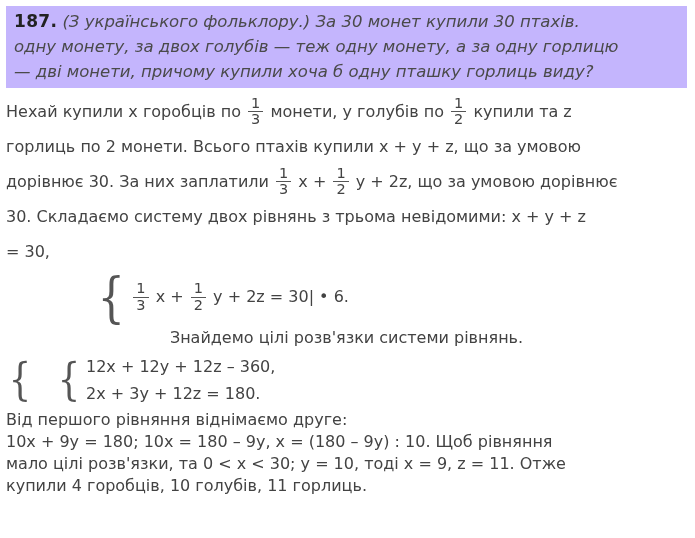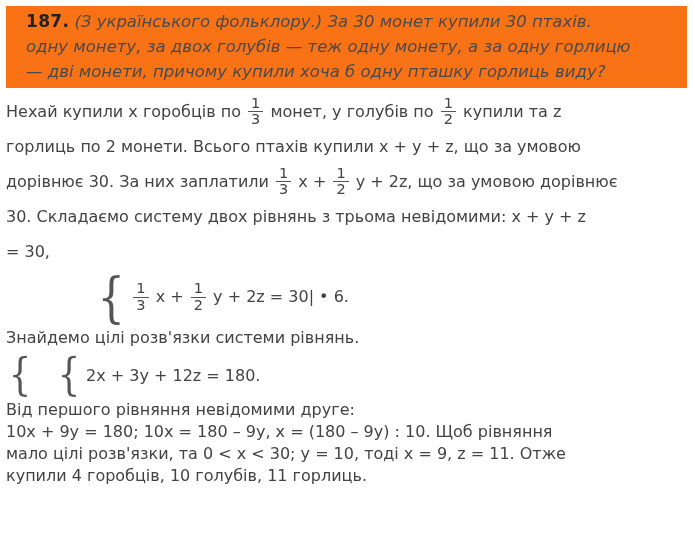--- a/index.html
+++ b/index.html
@@ -24,12 +24,12 @@
 
   
   .statement {
-    background: #f97316;
+    background: #c4b5fd;
     font-style: italic;
     font-size: 16.5px;
     line-height: 25px;
     color: #4a4a4a;
-    padding: 3px 2px 4px 20px;
+    padding: 3px 2px 4px 8px;
     margin: 0 0 6px 0;
   }
   .statement .num {

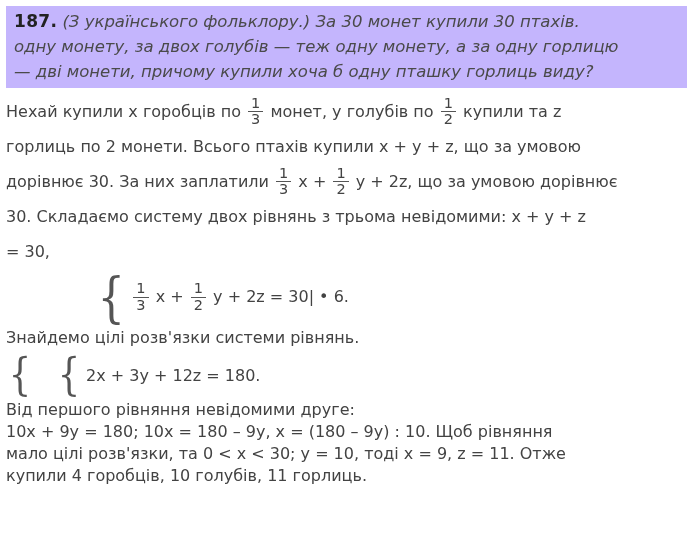--- a/index.html
+++ b/index.html
@@ -138,7 +138,7 @@
         <span class="n">1</span>
         <span class="d">3</span>
       </span>
-      <span>монет, у голубів по</span>
+      <span>монети, у голубів по</span>
       <span class="frac">
         <span class="n">1</span>
         <span class="d">2</span>

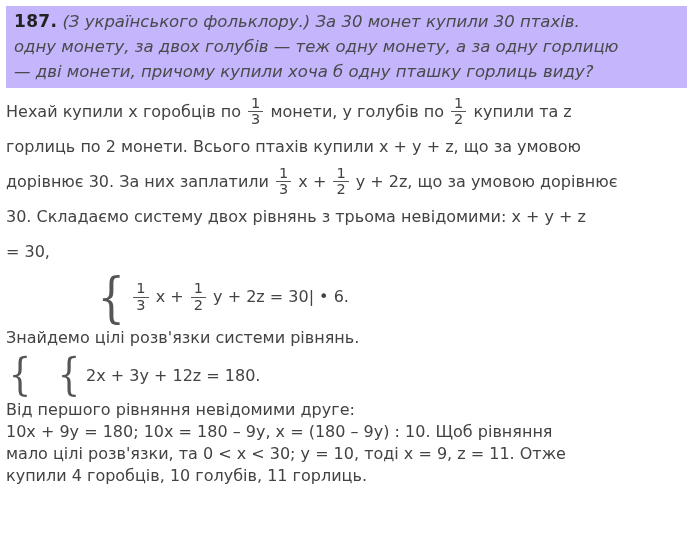--- a/index.html
+++ b/index.html
@@ -185,7 +185,7 @@
       </span>
     </div>
 
-    <p class="para tight" style="margin-top:2px;">Знайдемо цілі розв'язки системи рівнянь.</p>
+    <p class="para tight" style="margin-top:2px;text-align:center;">Знайдемо цілі розв'язки системи рівнянь.</p>
 
     <div class="sys-pair">
       <span class="sys">

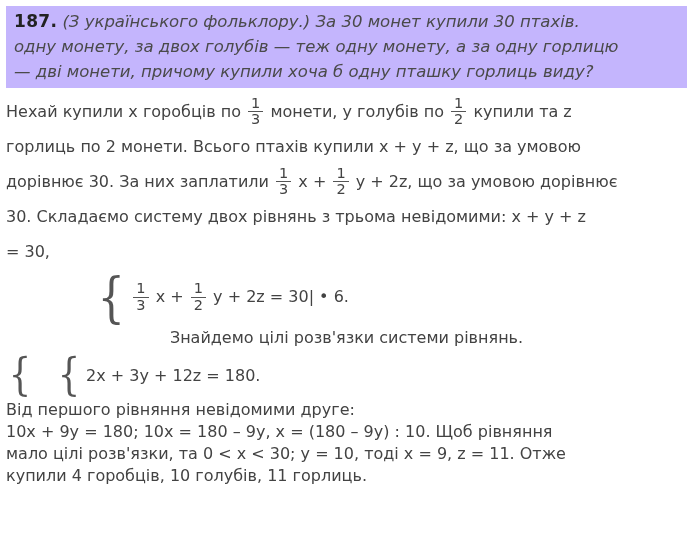--- a/index.html
+++ b/index.html
@@ -194,6 +194,7 @@
       <span class="sys">
         <span class="brace">{</span>
         <span class="rows">
+          <span class="row">12х + 12у + 12z – 360,</span>
           <span class="row">2х + 3у + 12z = 180.</span>
         </span>
       </span>

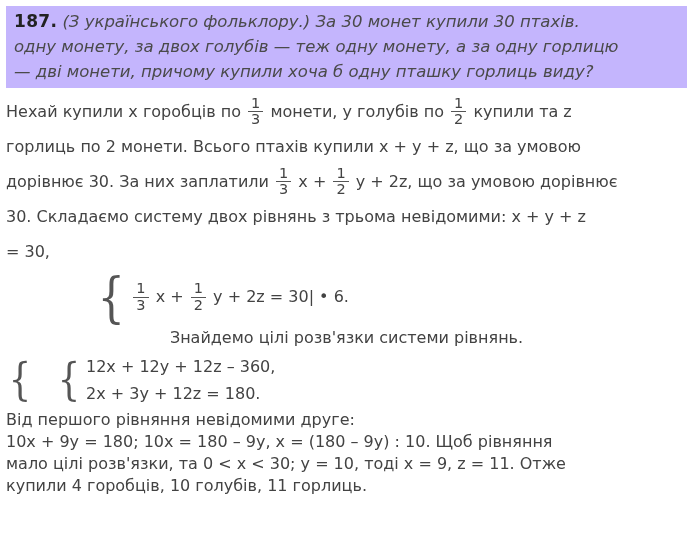--- a/index.html
+++ b/index.html
@@ -200,7 +200,7 @@
       </span>
     </div>
 
-    <p class="para tight">Від першого рівняння невідомими друге:</p>
+    <p class="para tight">Від першого рівняння віднімаємо друге:</p>
     <p class="para tight">10х + 9у = 180; 10х = 180 – 9у, х = (180 – 9у) : 10. Щоб рівняння</p>
     <p class="para tight">мало цілі розв'язки, та 0 &lt; х &lt; 30; у = 10, тоді х = 9, z = 11. Отже</p>
     <p class="para tight">купили 4 горобців, 10 голубів, 11 горлиць.</p>

